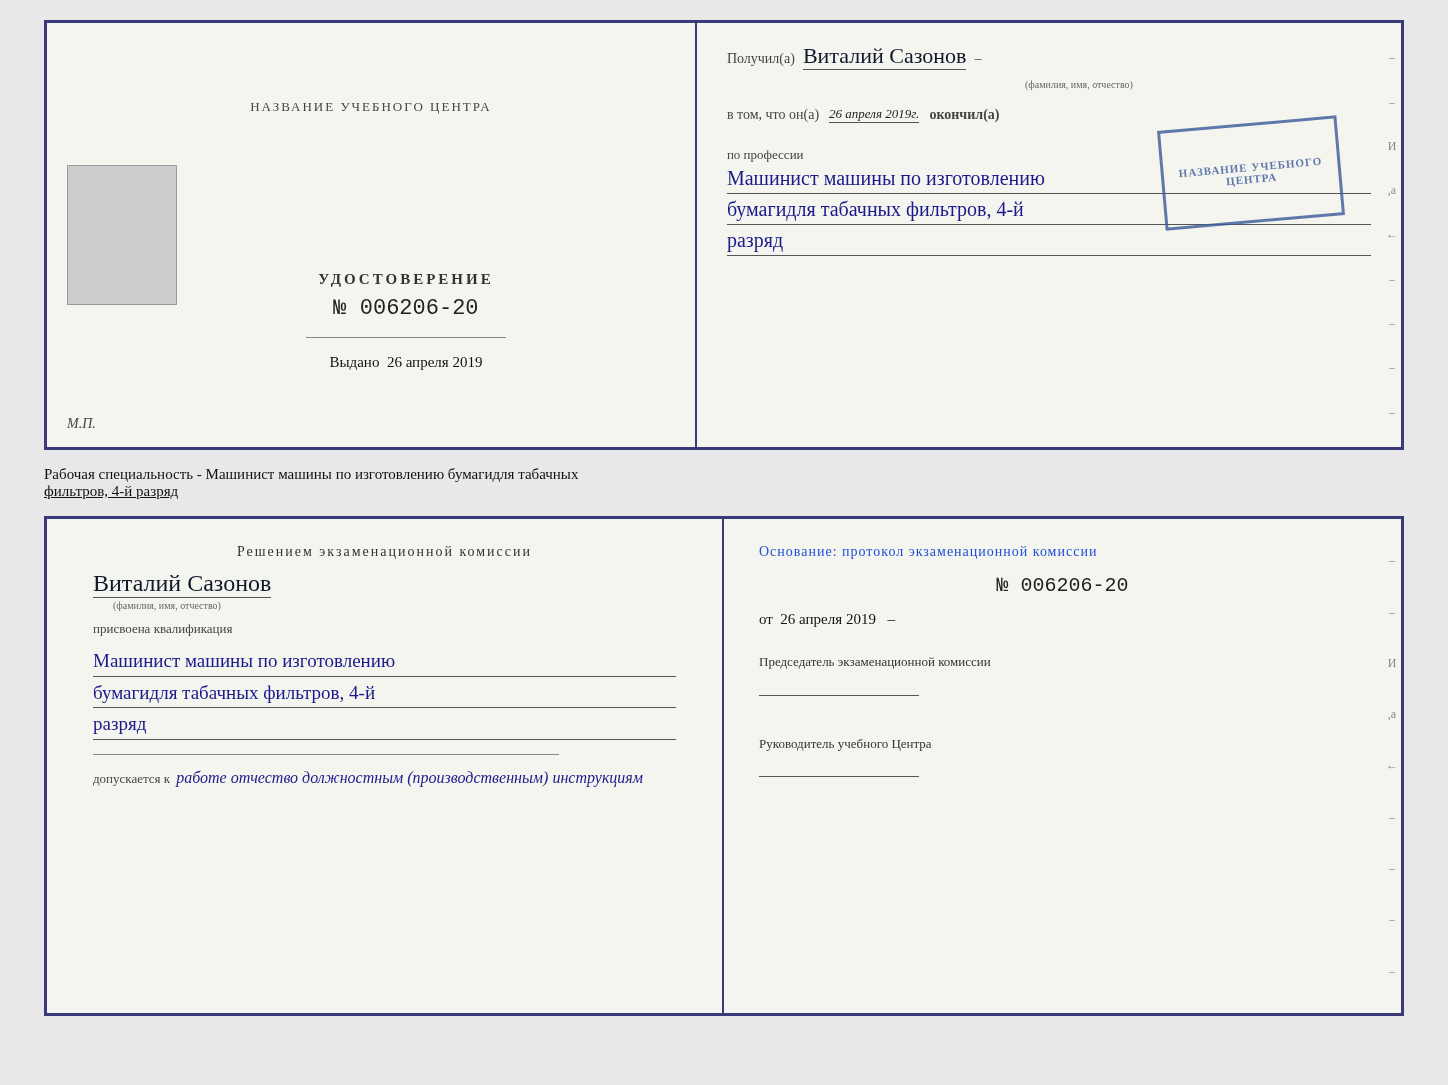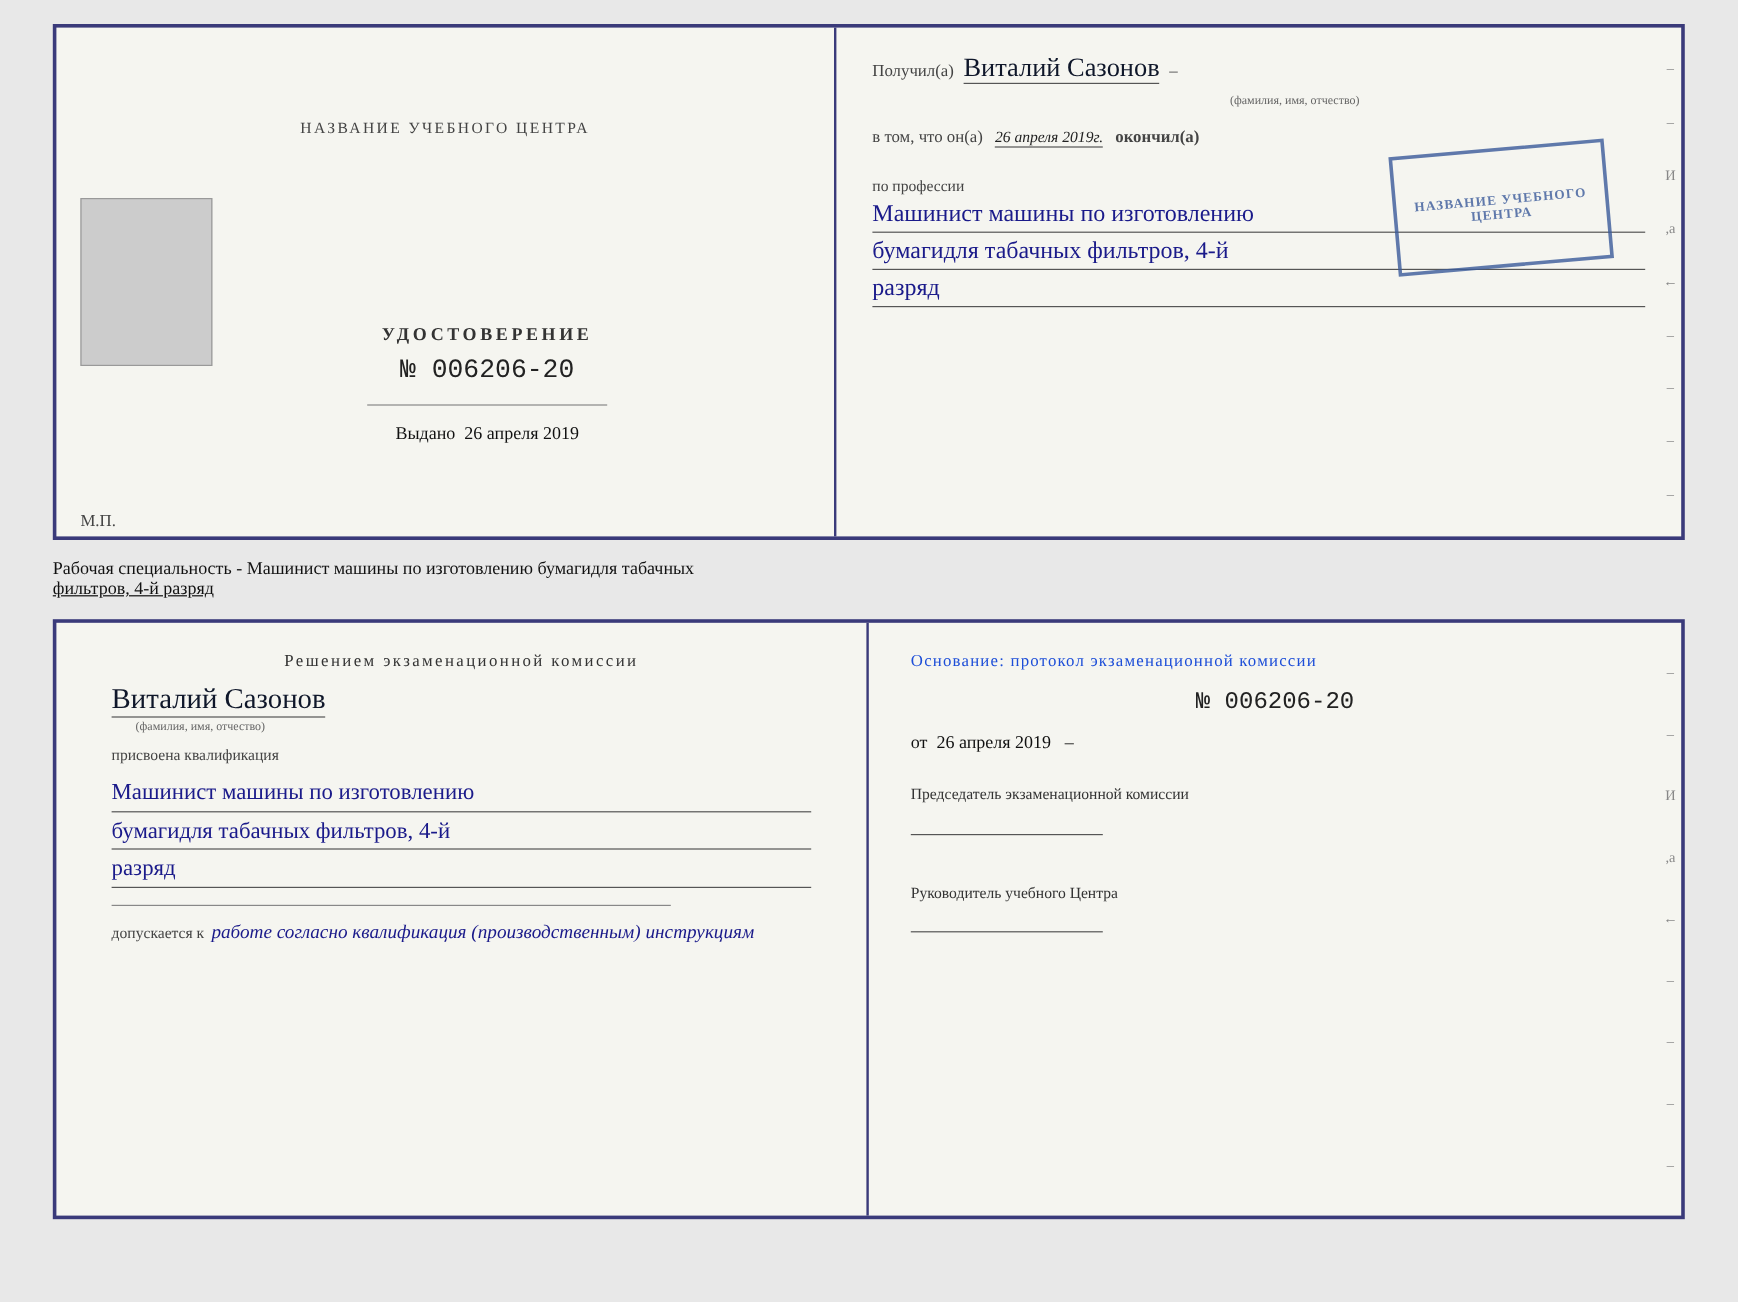--- a/index.html
+++ b/index.html
@@ -97,8 +97,9 @@
       font-size: 14px;
       color: #444;
       position: absolute;
-      bottom: 4px;
+      bottom: 15px;
       left: 20px;
+      font-style: italic;
     }
 
     .handwritten {

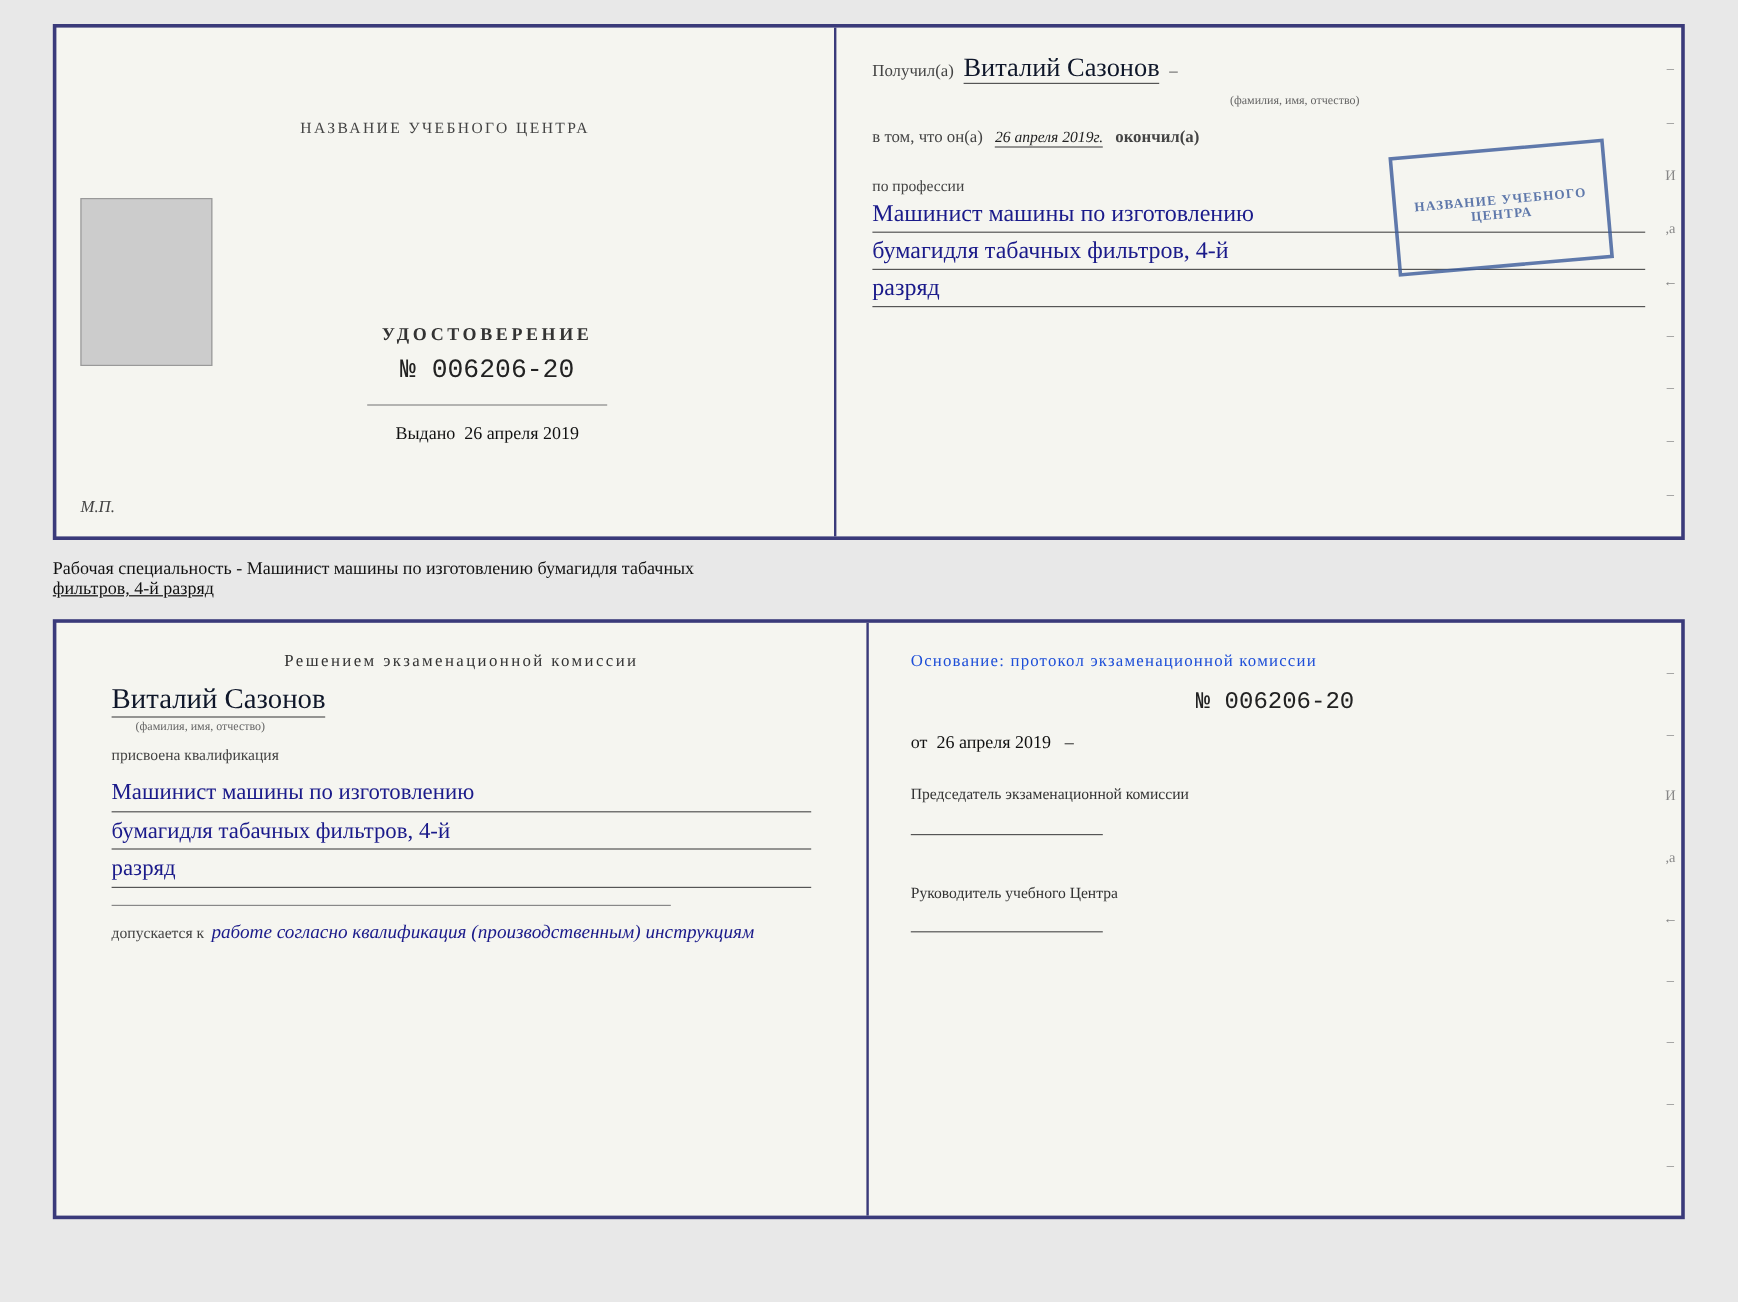--- a/index.html
+++ b/index.html
@@ -379,7 +379,7 @@
 
     <div style="display:flex;align-items:baseline;gap:6px;flex-wrap:wrap;">
       <span class="allowed-label">допускается к</span>
-      <span class="allowed-handwritten">работе согласно квалификация (производственным) инструкциям</span>
+      <span class="allowed-handwritten">работе отчество должностным (производственным) инструкциям</span>
     </div>
   </div>
 

